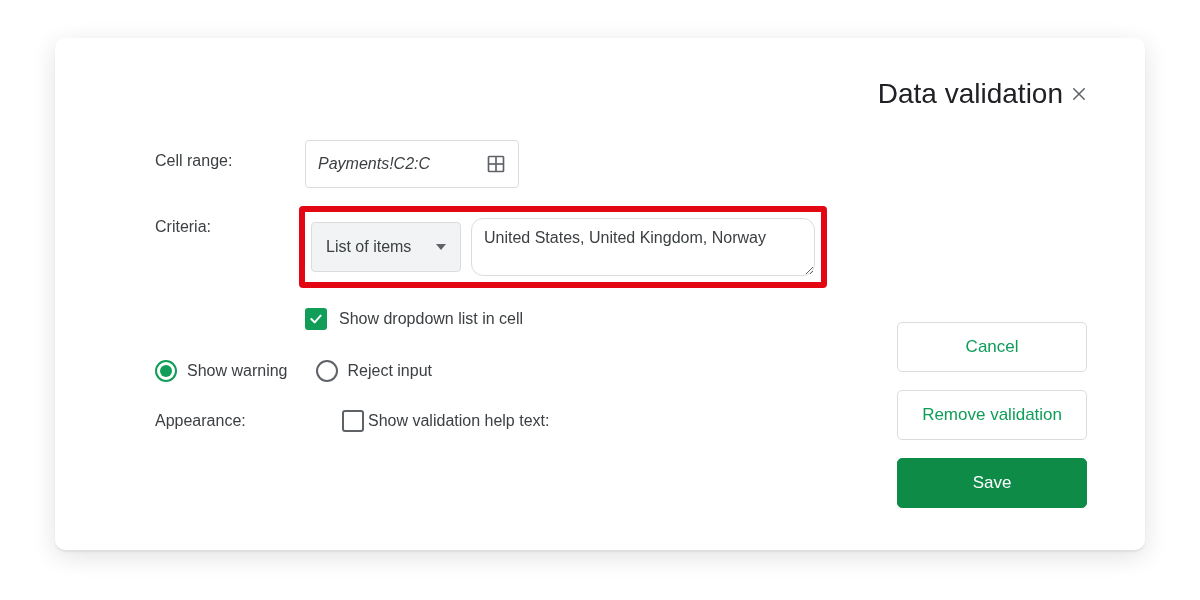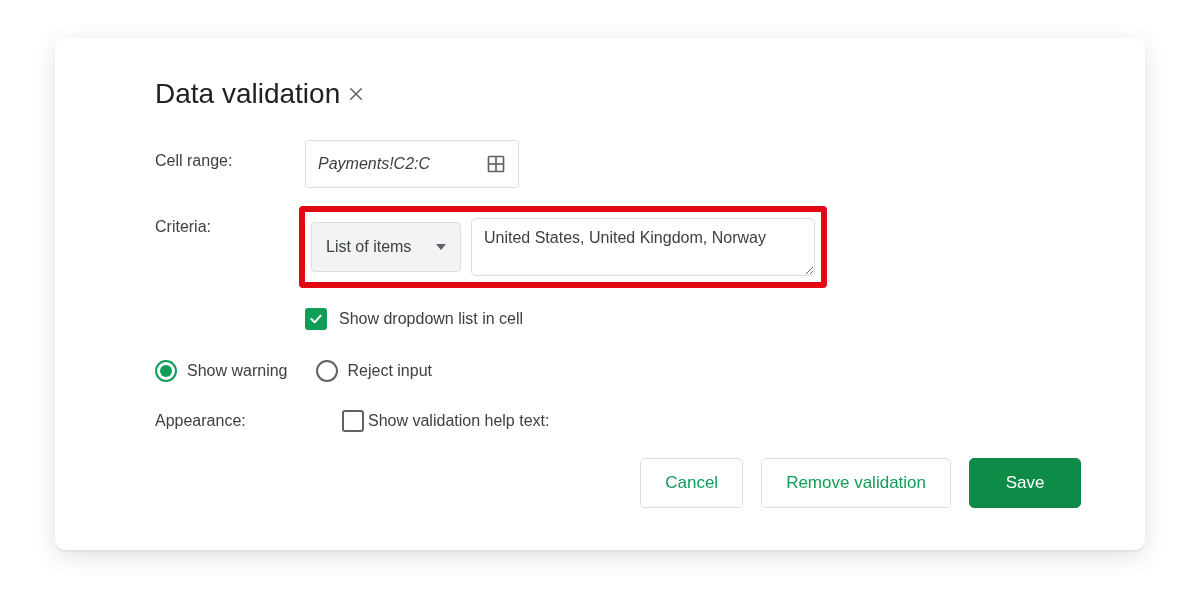--- a/index.html
+++ b/index.html
@@ -14,7 +14,7 @@
     box-shadow: 0 2px 2px rgba(0,0,0,0.06), 0 6px 24px rgba(0,0,0,0.12);
     padding: 40px 50px 40px 100px;
   }
-  .titlebar { display: flex; align-items: center; justify-content: flex-start; margin-bottom: 30px; }
+  .titlebar { display: flex; align-items: center; justify-content: flex-end; margin-bottom: 30px; }
   .title { font-size: 28px; color: #202124; font-weight: 400; }
   .close-x { width: 32px; height: 32px; display: flex; align-items: center; justify-content: center; cursor: pointer; color: #5f6368; }
   .close-x svg { width: 18px; height: 18px; }

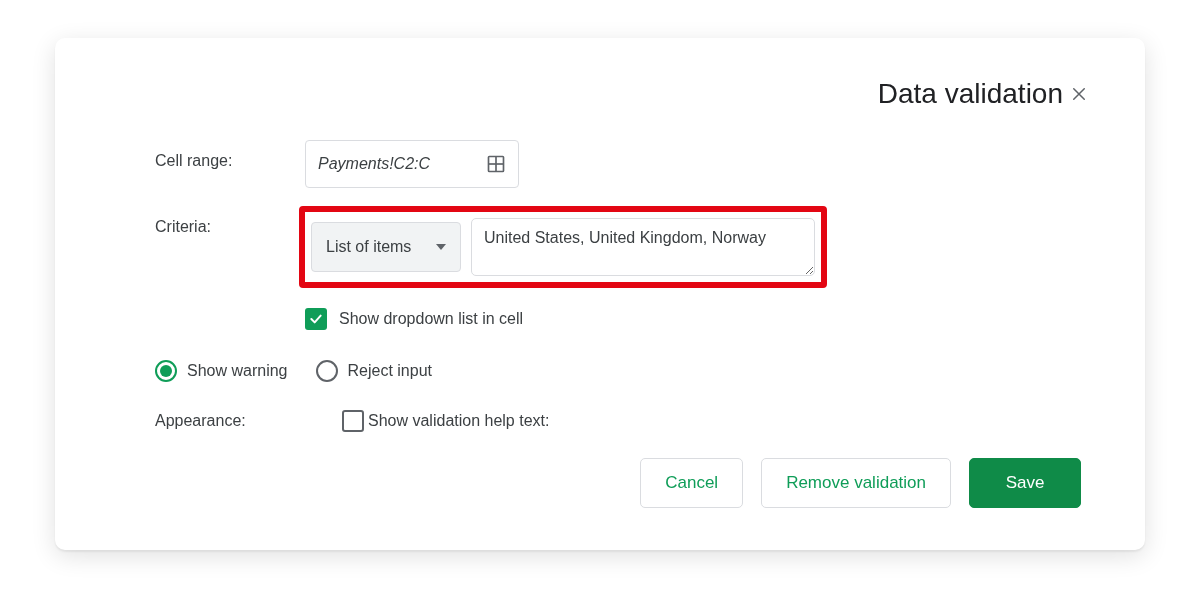--- a/index.html
+++ b/index.html
@@ -45,7 +45,7 @@
   }
   .caret { width: 0; height: 0; border-left: 5px solid transparent; border-right: 5px solid transparent; border-top: 6px solid #5f6368; }
   .textarea {
-    border: 1px solid #dadce0; border-radius: 5px; background: #fff;
+    border: 1px solid #dadce0; border-radius: 12px; background: #fff;
     width: 344px; height: 58px; padding: 8px 12px; font-size: 16px; color: #3c4043;
     resize: both; overflow: auto; font-family: inherit; line-height: 1.35;
   }

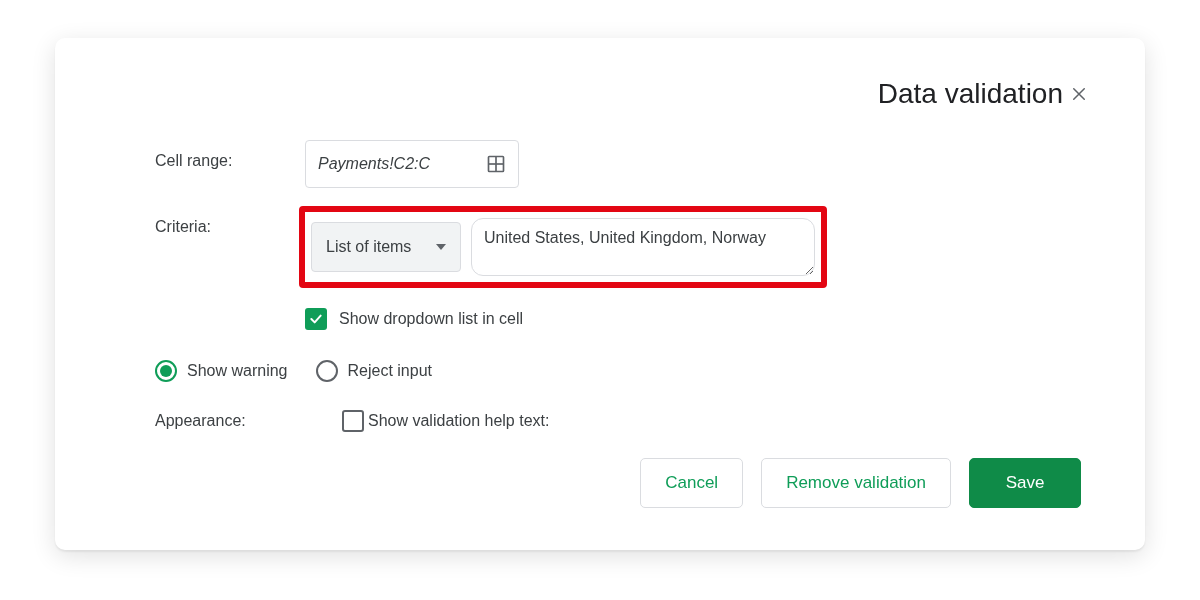--- a/index.html
+++ b/index.html
@@ -63,7 +63,7 @@
   .radio.selected { border-color: #0f9d58; }
   .radio.selected::after { content: ""; width: 12px; height: 12px; border-radius: 50%; background: #0f9d58; }
 
-  .footer { position: absolute; right: 64px; bottom: 42px; display: flex; gap: 18px; }
+  .footer { position: absolute; right: 58px; bottom: 42px; display: flex; gap: 18px; flex-direction: column; }
   .btn { height: 50px; padding: 0 24px; border-radius: 5px; font-size: 17px; font-weight: 500; display: flex; align-items: center; justify-content: center; cursor: pointer; }
   .btn.outline { background: #fff; border: 1px solid #dadce0; color: #0f9d58; }
   .btn.primary { background: #0f8b48; border: 1px solid #0f8b48; color: #fff; min-width: 112px; }

